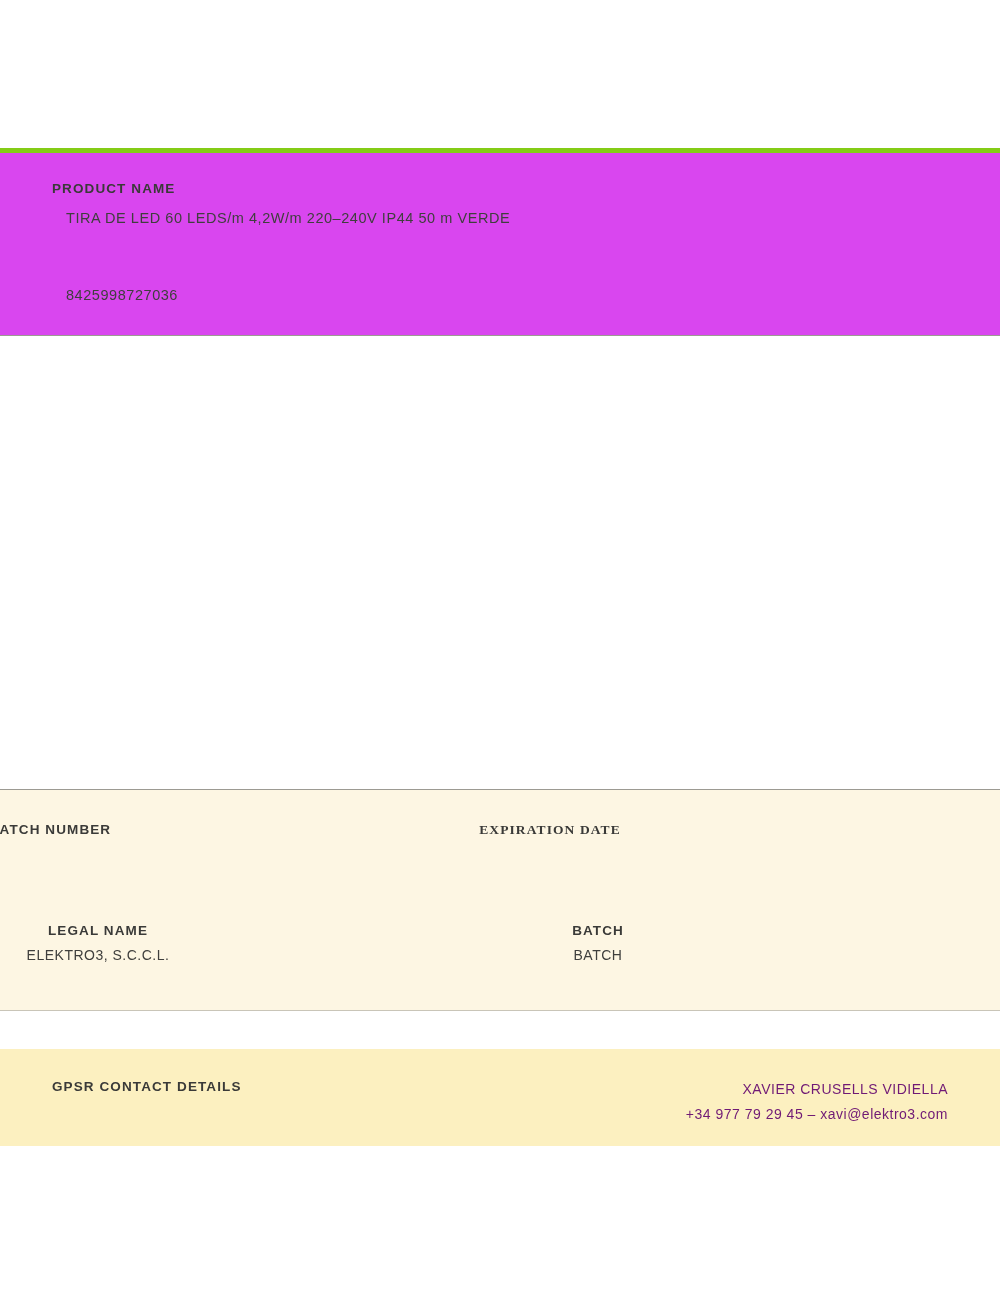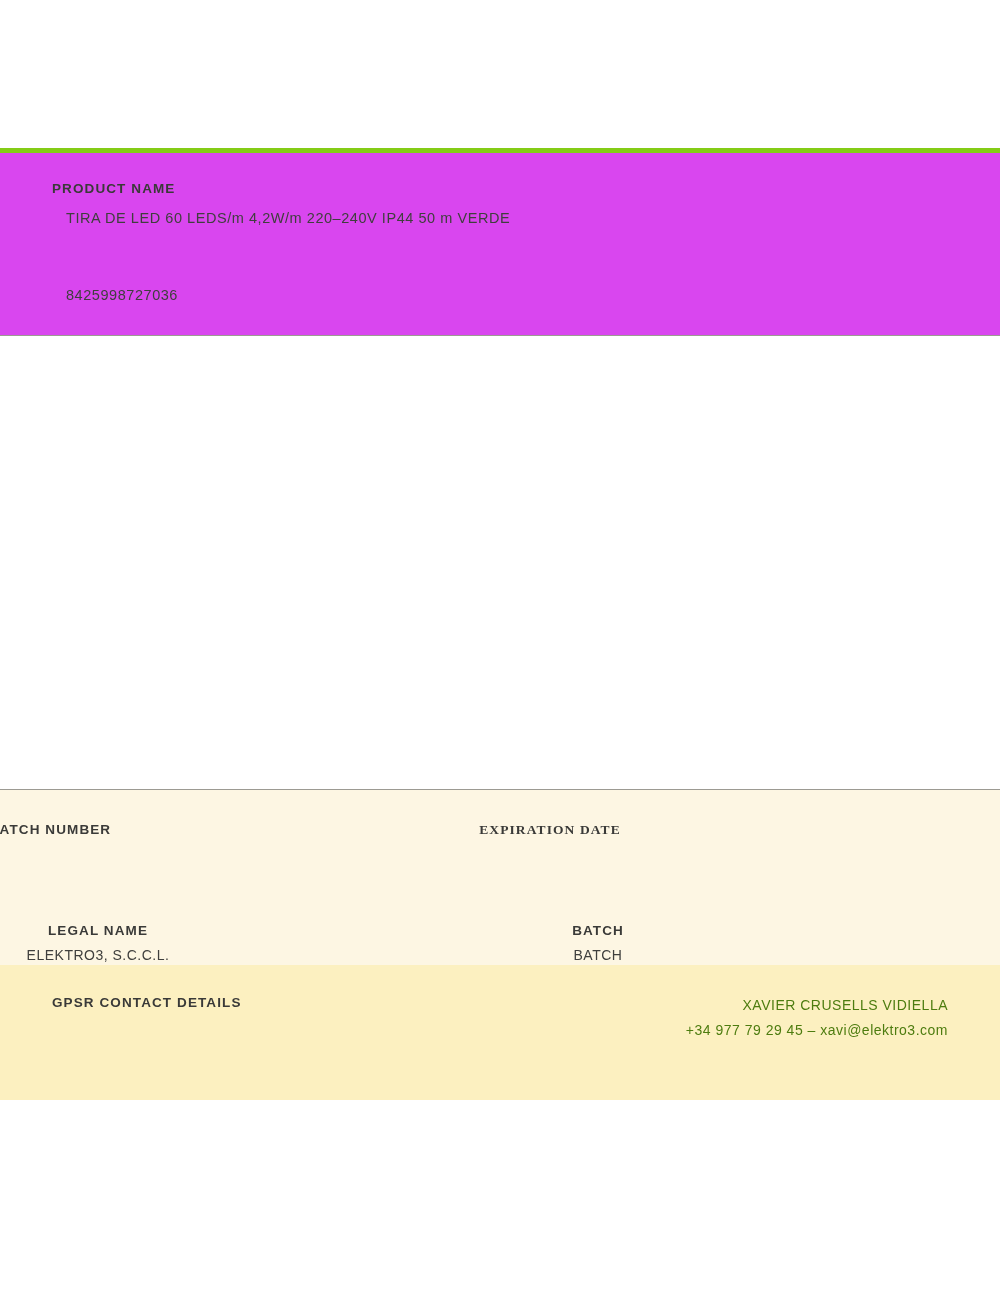--- a/index.html
+++ b/index.html
@@ -108,7 +108,7 @@
   .gpsr-block {
     position: absolute;
     left: 0;
-    top: 965px;
+    top: 1049px;
     width: 1000px;
     height: 135px;
     background: #fcf0c0;

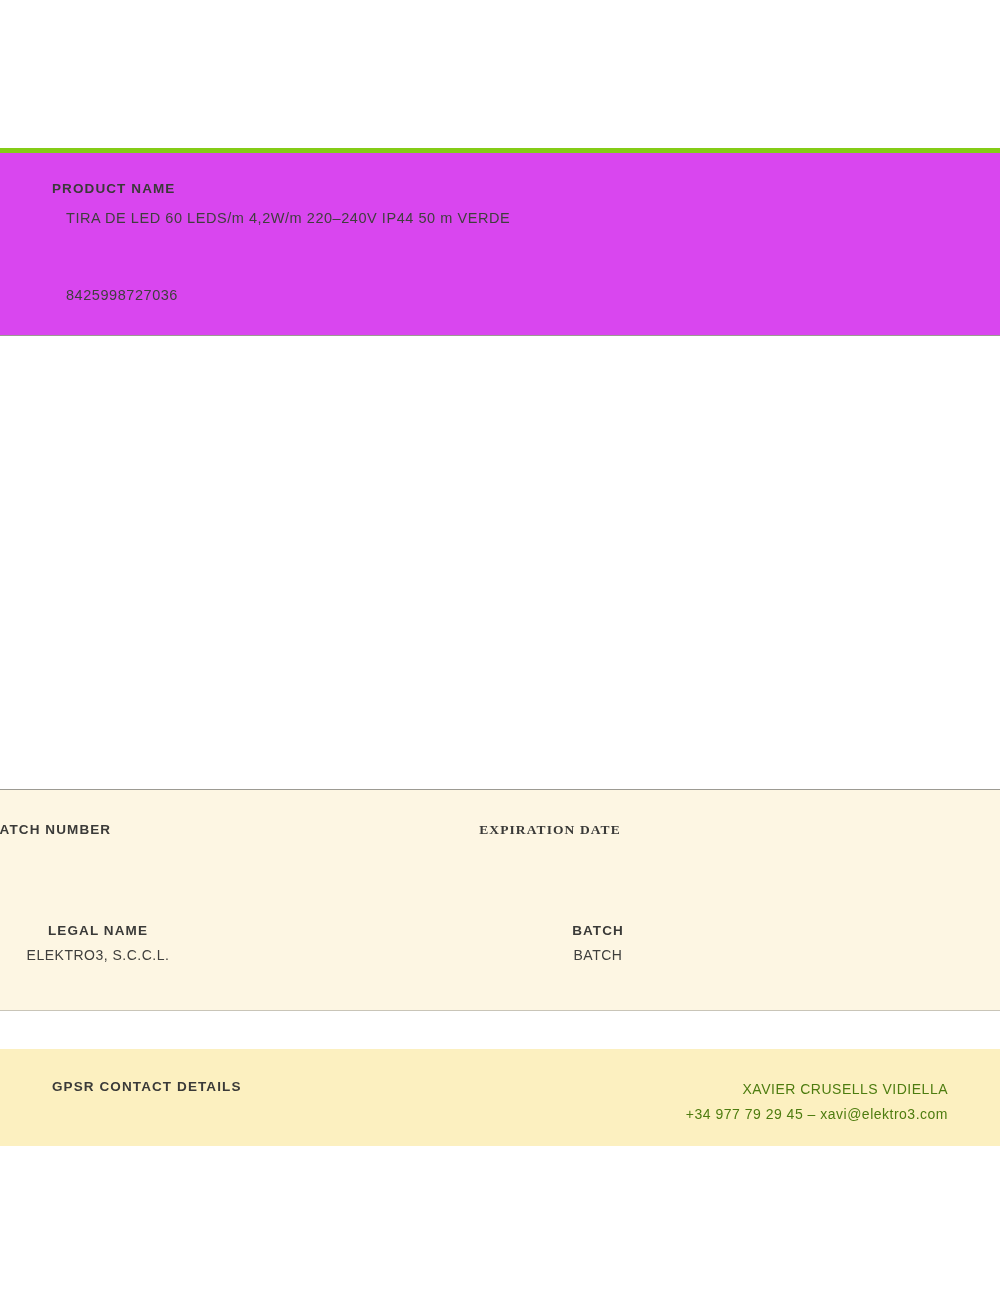--- a/index.html
+++ b/index.html
@@ -131,7 +131,7 @@
     text-align: right;
     font-size: 14px;
     letter-spacing: 0.5px;
-    color: #4d7c0f;
+    color: #701a75;
     line-height: 1.75;
   }
   .gpsr-lines div { margin: 0; }

